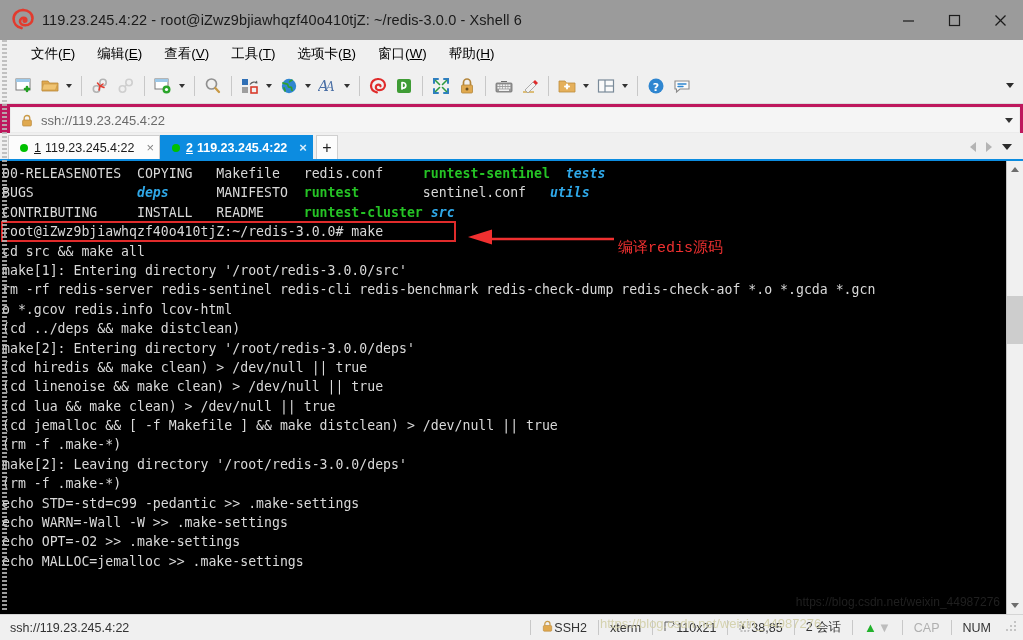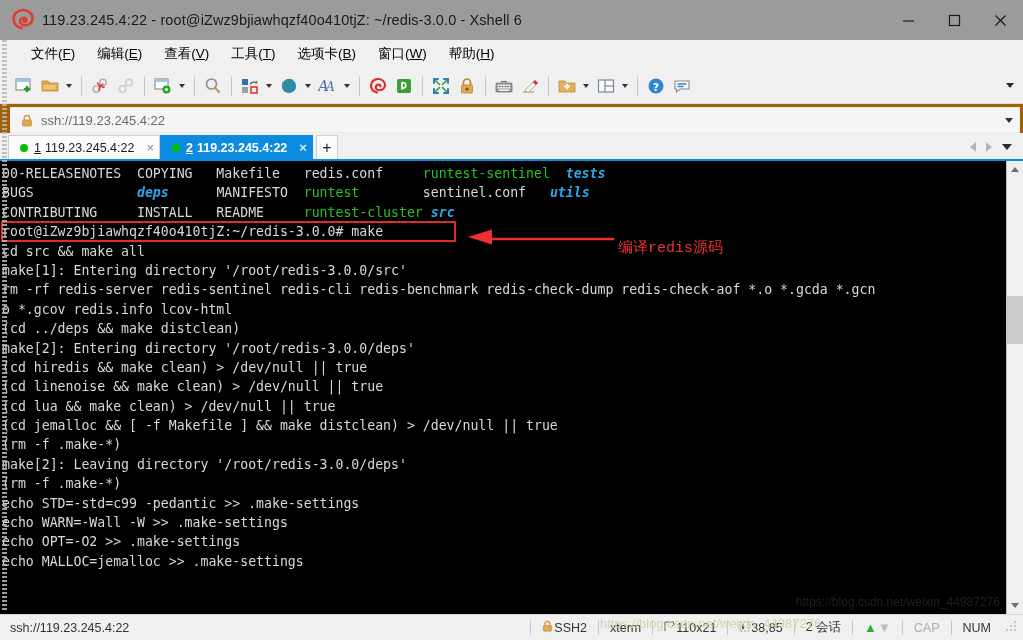--- a/index.html
+++ b/index.html
@@ -13,7 +13,7 @@
     width: 1023px; height: 640px;
     position: relative;
     display: flex; flex-direction: column;
-    background: #a16207;
+    background: #be185d;
   }
 
   

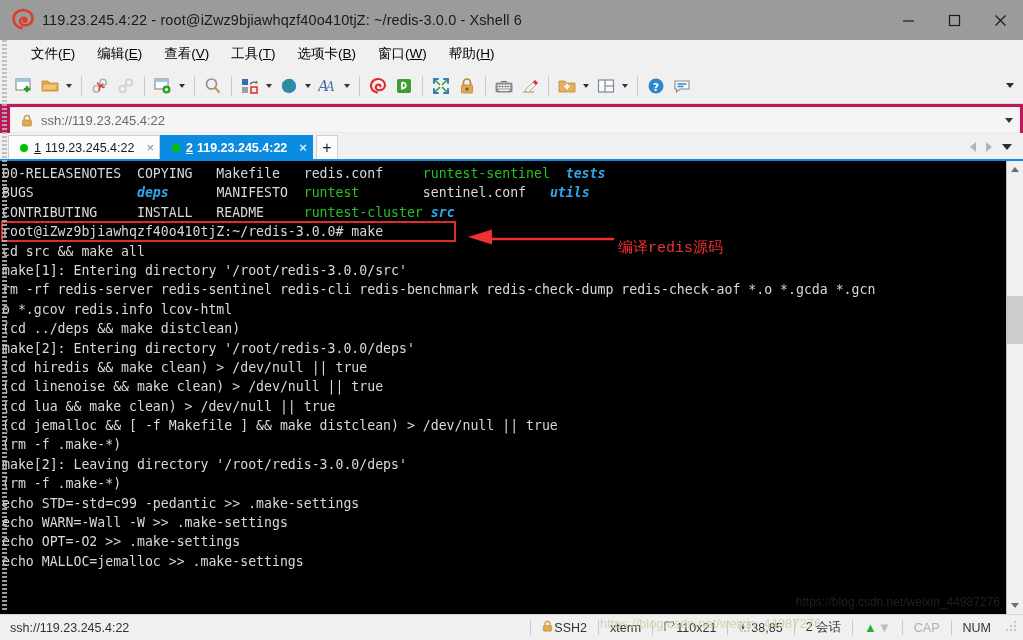--- a/index.html
+++ b/index.html
@@ -212,7 +212,7 @@
   }
   .term .line { height: 19.4px; }
   .c-white { color: #d9d9d9; }
-  .c-green { color: #25c325; font-weight: normal; }
+  .c-green { color: #25c325; font-weight: bold; }
   .c-cyan  { color: #2fa8e8; font-weight: bold; font-style: italic; }
 
   

